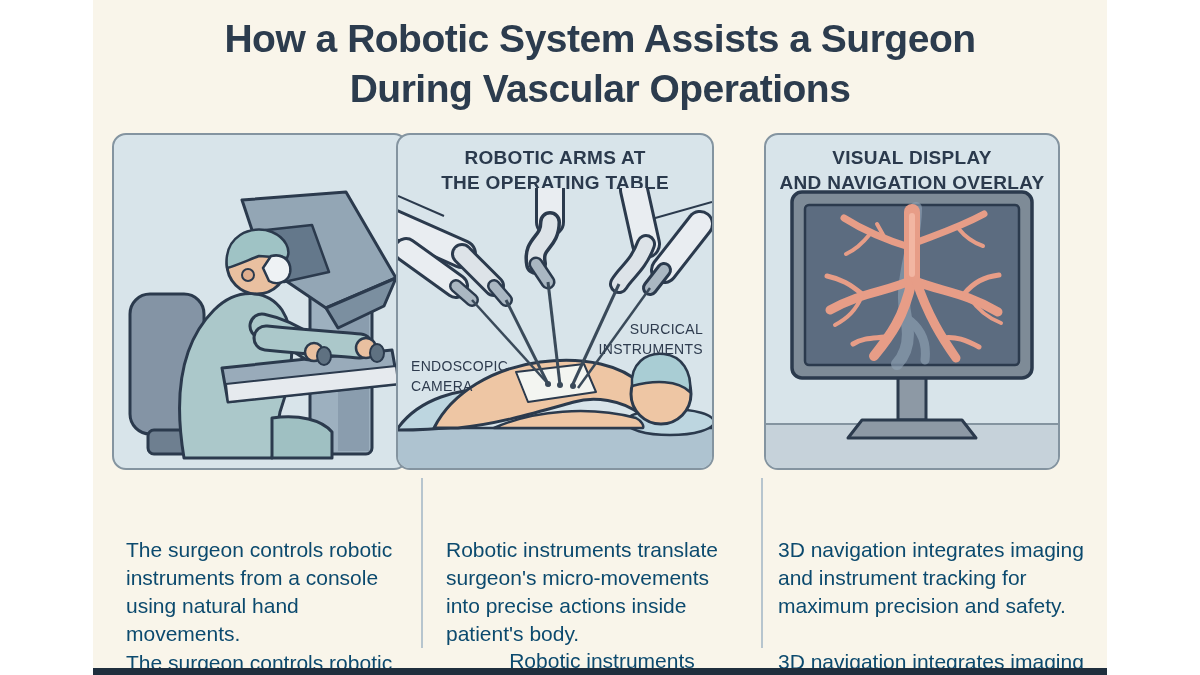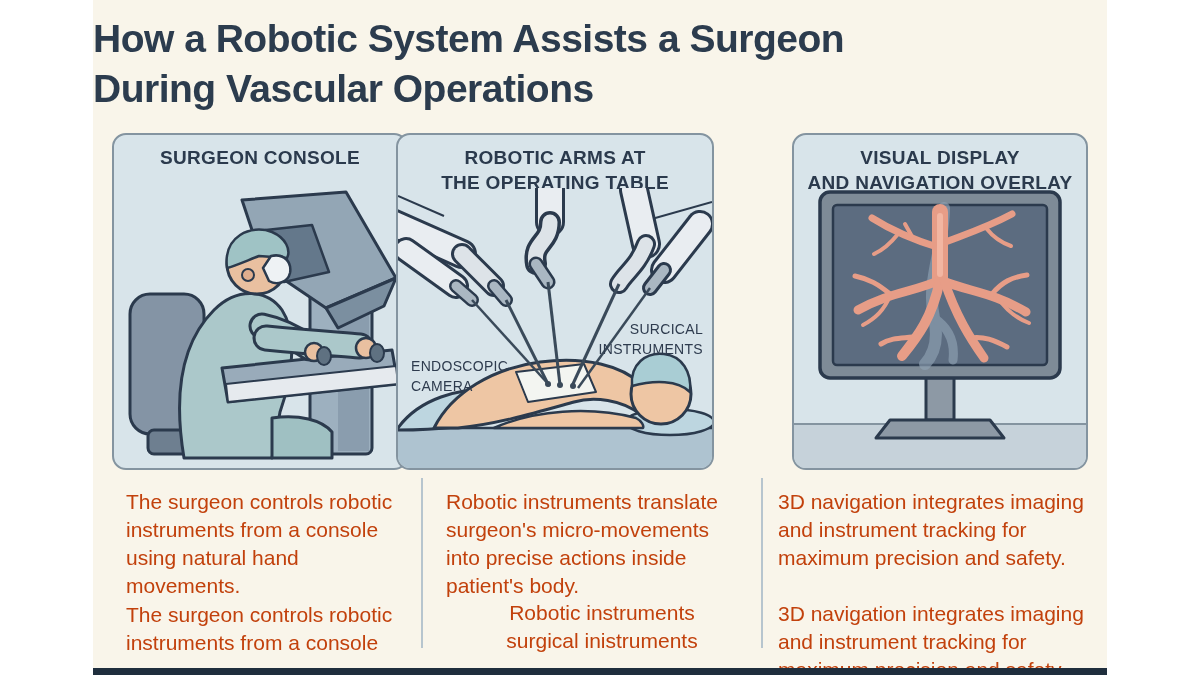--- a/index.html
+++ b/index.html
@@ -11,7 +11,7 @@
   .bottom-bar { position:absolute; left:93px; bottom:0; width:1014px; height:7px; background:#1f2e3d; }
 
   .main-title {
-    position:absolute; left:93px; top:14px; width:1014px; 
+    position:absolute; left:93px; top:14px; width:1014px; text-align:center;
     font-size:39px; font-weight:bold; line-height:1.28; letter-spacing:-0.5px;
     color:#2c3c4e; white-space:pre-line;
   }

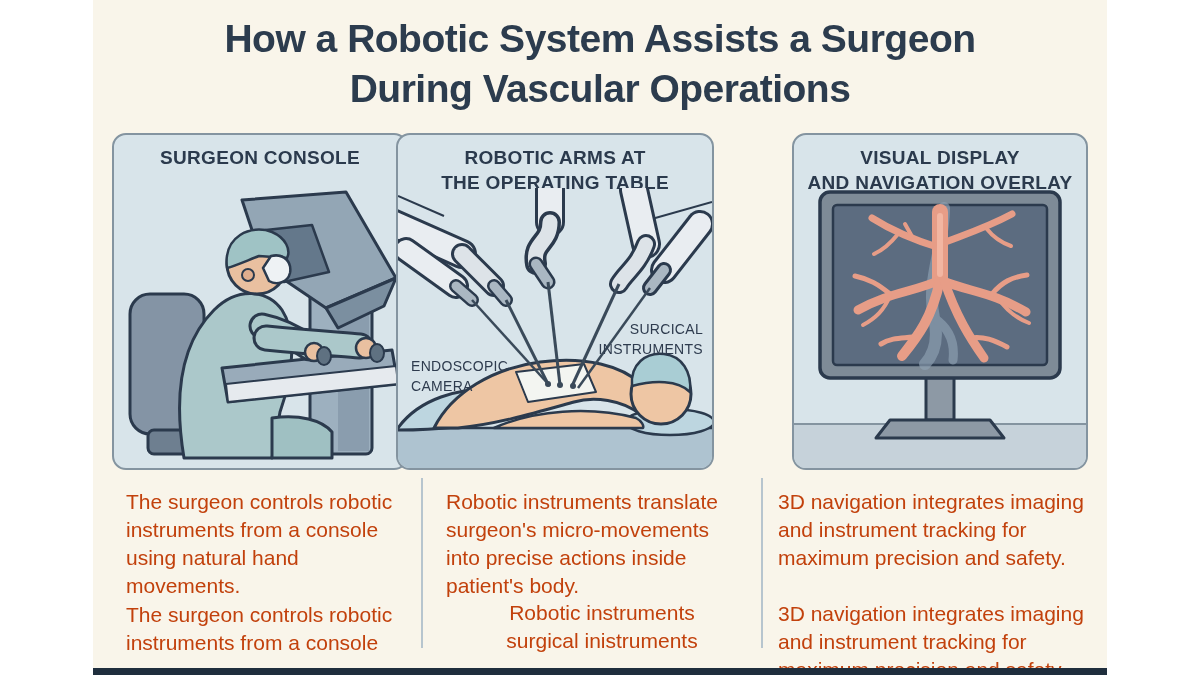--- a/index.html
+++ b/index.html
@@ -62,7 +62,6 @@
 During Vascular Operations</div>
 
   <div class="panel panel-1">
-    <div class="panel-header">SURGEON CONSOLE</div>
     <svg class="illus" width="292" height="282" viewBox="0 0 292 282">
       <g stroke-linejoin="round">
 

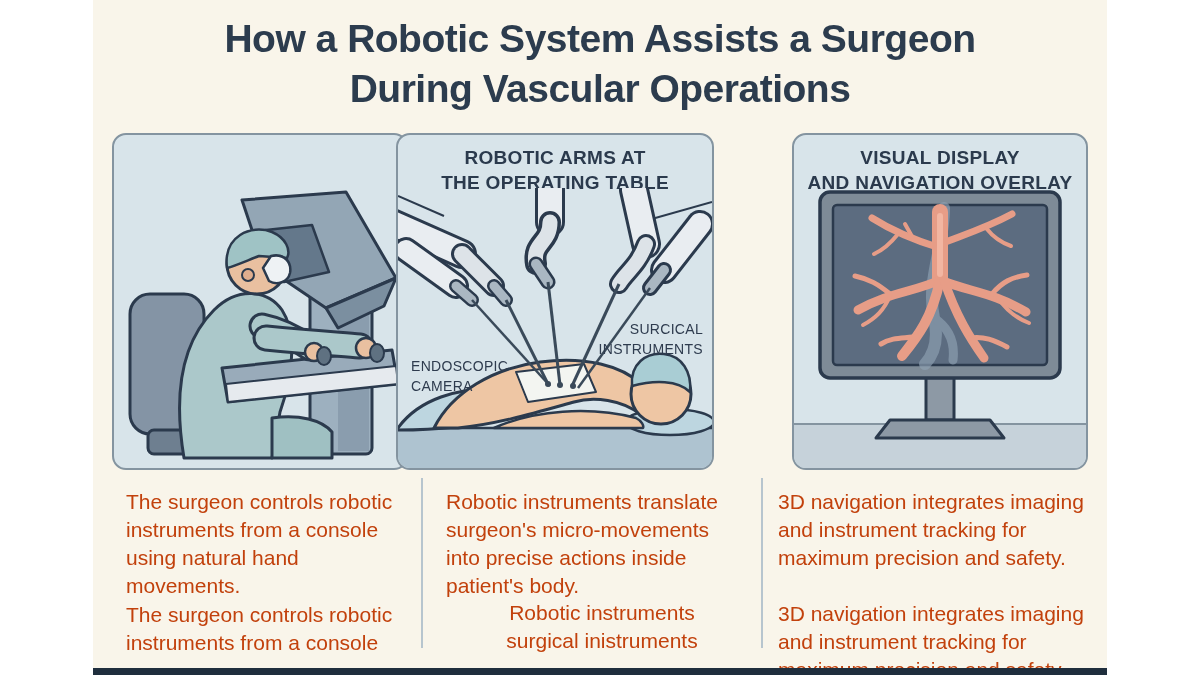--- a/index.html
+++ b/index.html
@@ -22,7 +22,7 @@
   }
   .panel-1 { left:112px; width:296px; }
   .panel-2 { left:396px; width:318px; }
-  .panel-3 { left:764px; width:296px;margin-left:28px; }
+  .panel-3 { left:764px; width:296px; }
 
   .panel-header {
     margin-top:11px; text-align:center; font-size:19px; font-weight:bold;

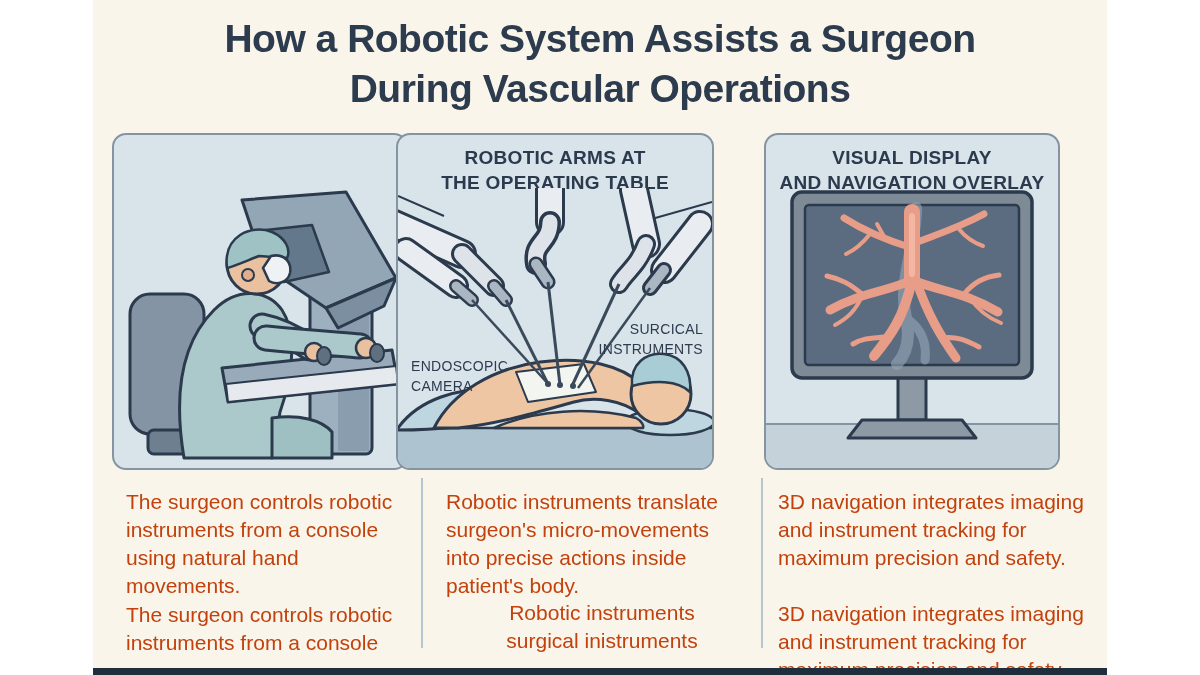--- a/index.html
+++ b/index.html
@@ -38,8 +38,9 @@
   .label-surgical  { right:9px; top:184px; text-align:right; }
 
   .desc {
-    position:absolute; font-size:21px; line-height:28px; color:#c2410c;
+    position:absolute; font-size:21px; line-height:28px; color:#0c4a6e;
     white-space:pre-line;
+    margin-top:48px;
   }
   .desc-1a { left:126px; top:488px; width:290px; }
   .desc-1b { left:126px; top:601px; width:290px; }

